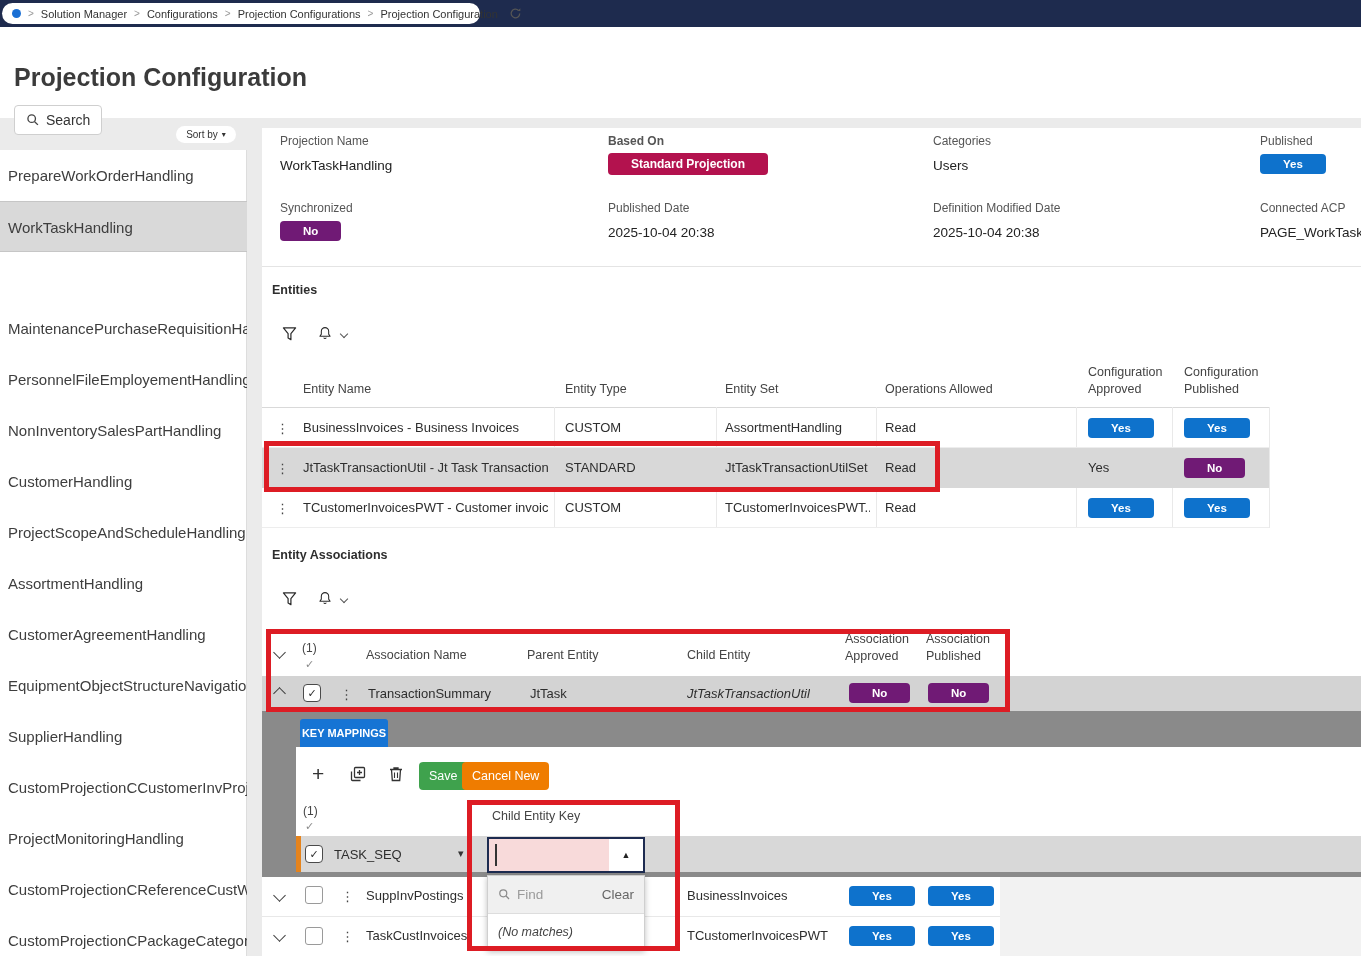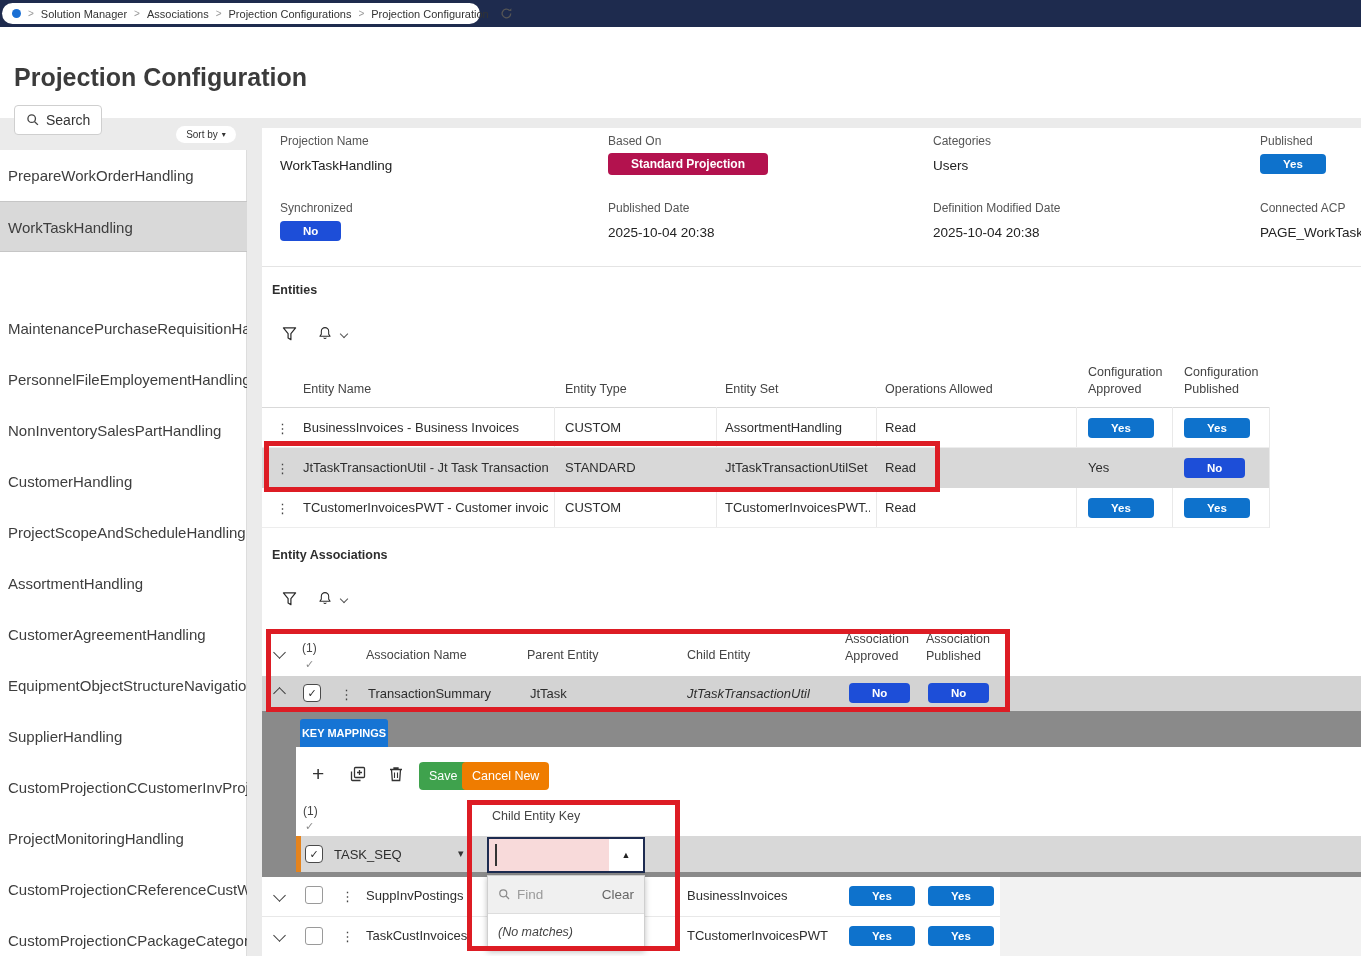--- a/index.html
+++ b/index.html
@@ -64,7 +64,7 @@
       <span class="crumbsep">&gt;</span>
       <span class="crumbitem">Solution Manager</span>
       <span class="crumbsep">&gt;</span>
-      <span class="crumbitem">Associations</span>
+      <span class="crumbitem">Configurations</span>
       <span class="crumbsep">&gt;</span>
       <span class="crumbitem">Projection Configurations</span>
       <span class="crumbsep">&gt;</span>

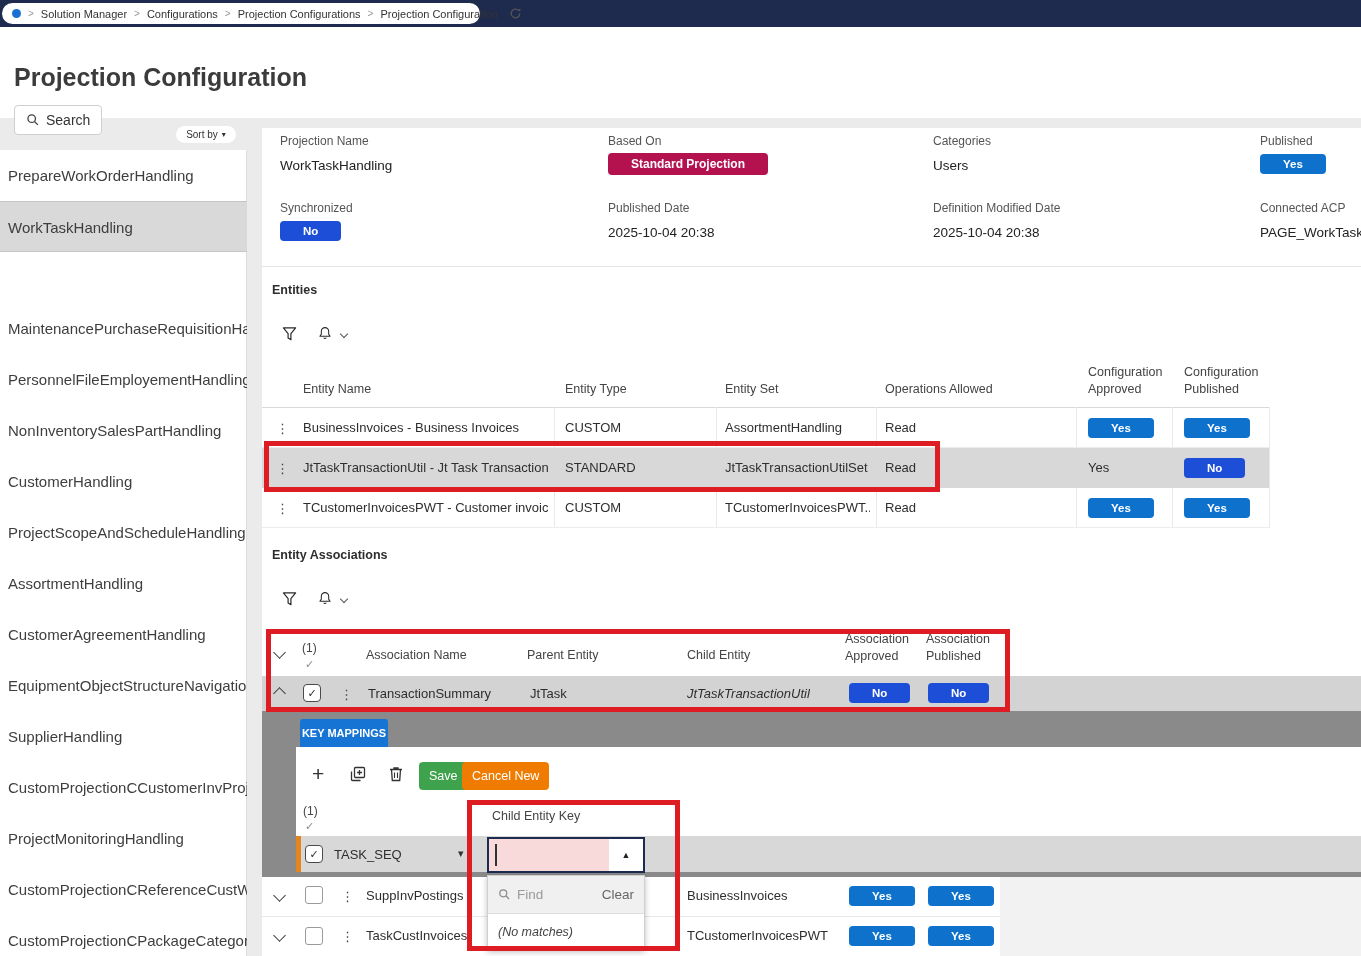--- a/index.html
+++ b/index.html
@@ -116,7 +116,7 @@
 
   <div class="flabel" style="left:280px;top:134px;">Projection Name</div>
   <div class="fvalue" style="left:280px;top:158px;">WorkTaskHandling</div>
-  <div class="flabel" style="left:608px;top:134px;">Based On</div>
+  <div class="flabel" style="left:608px;top:134px;font-weight:bold;">Based On</div>
   <div class="badge b-crimson" style="left:608px;top:153px;">Standard Projection</div>
   <div class="flabel" style="left:933px;top:134px;">Categories</div>
   <div class="fvalue" style="left:933px;top:158px;">Users</div>

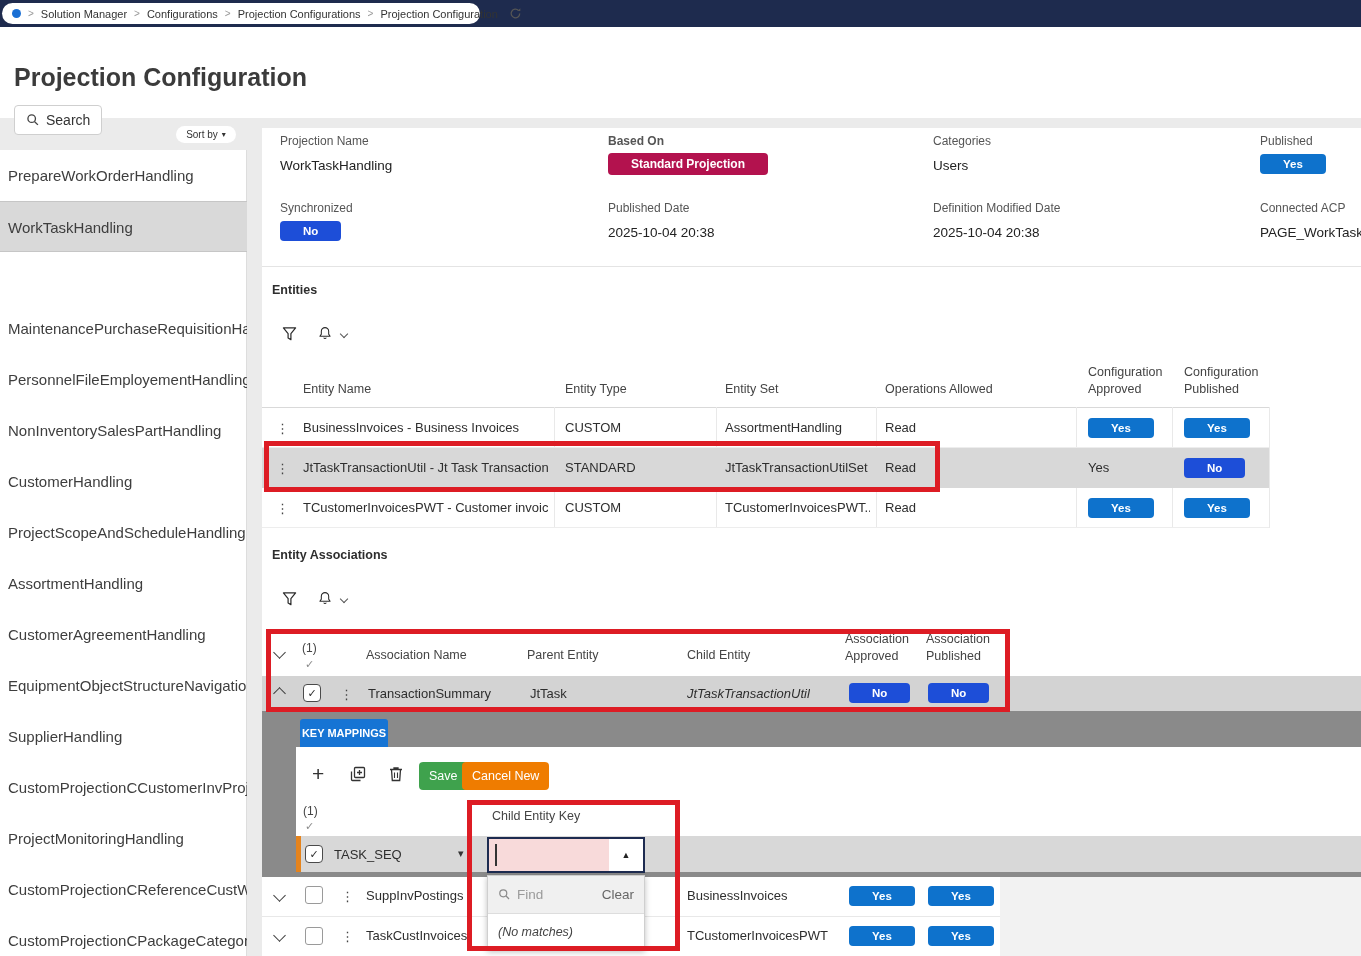--- a/index.html
+++ b/index.html
@@ -27,7 +27,7 @@
   .fvalue{position:absolute;font-size:13.5px;color:#222;}
   .badge{position:absolute;height:20px;line-height:20px;padding:0 23px;border-radius:4px;color:#fff;font-size:11.5px;font-weight:bold;}
   .b-blue{background:#0e72cc;}
-  .b-gray{background:#1d4ed8;}
+  .b-gray{background:#701a75;}
   .b-crimson{background:#b3124e;height:22px;line-height:22px;font-size:12px;}
   .sectitle{position:absolute;font-size:12.5px;font-weight:600;color:#2e2e2e;}
   .thead{position:absolute;font-size:12.5px;color:#444;}

